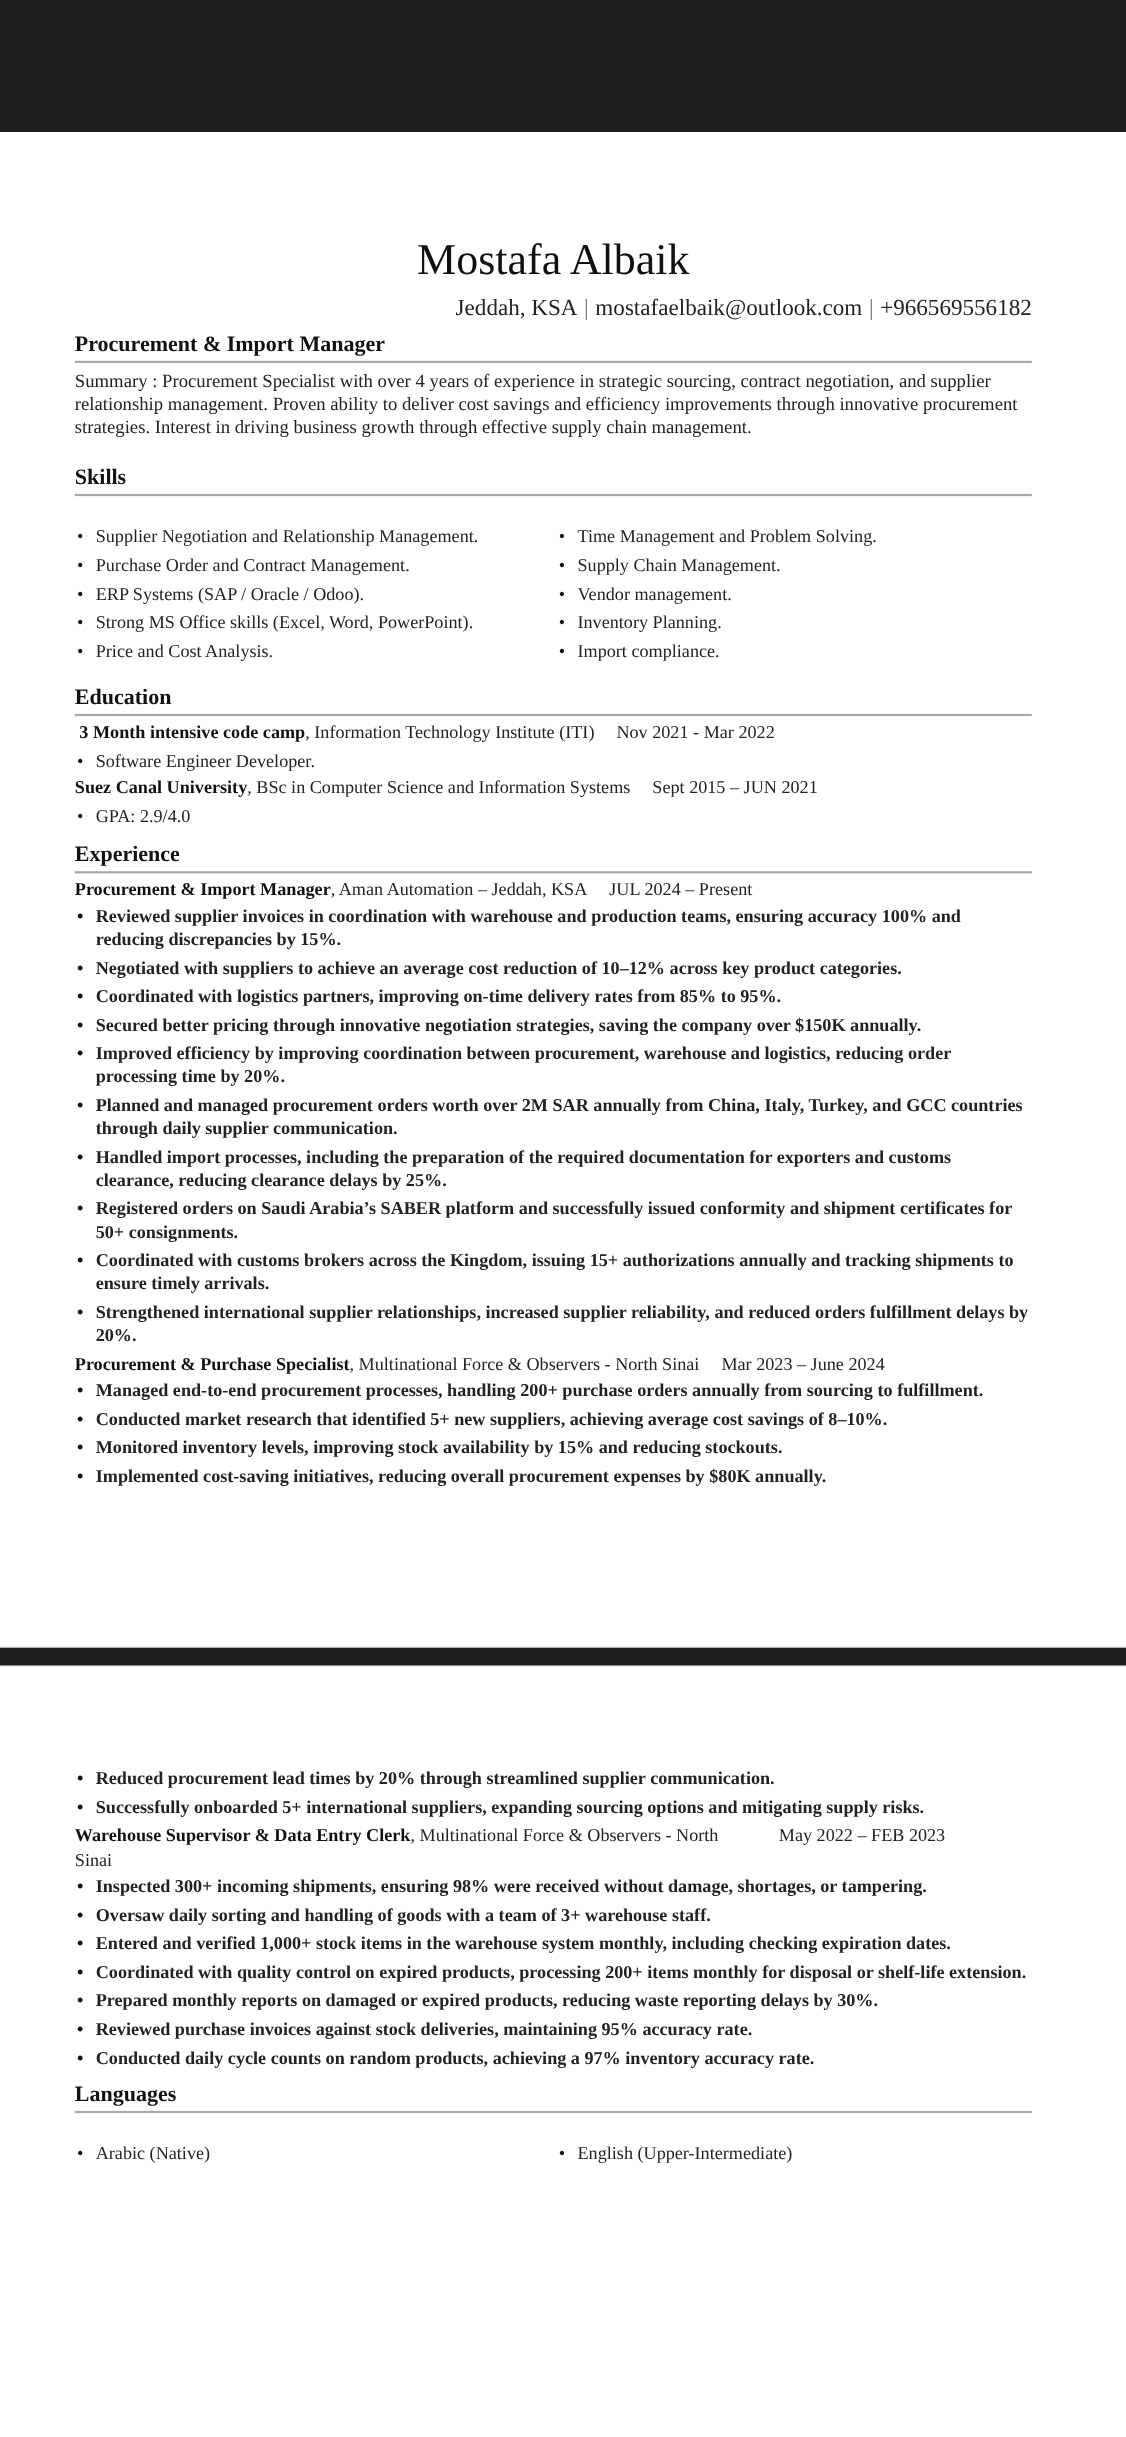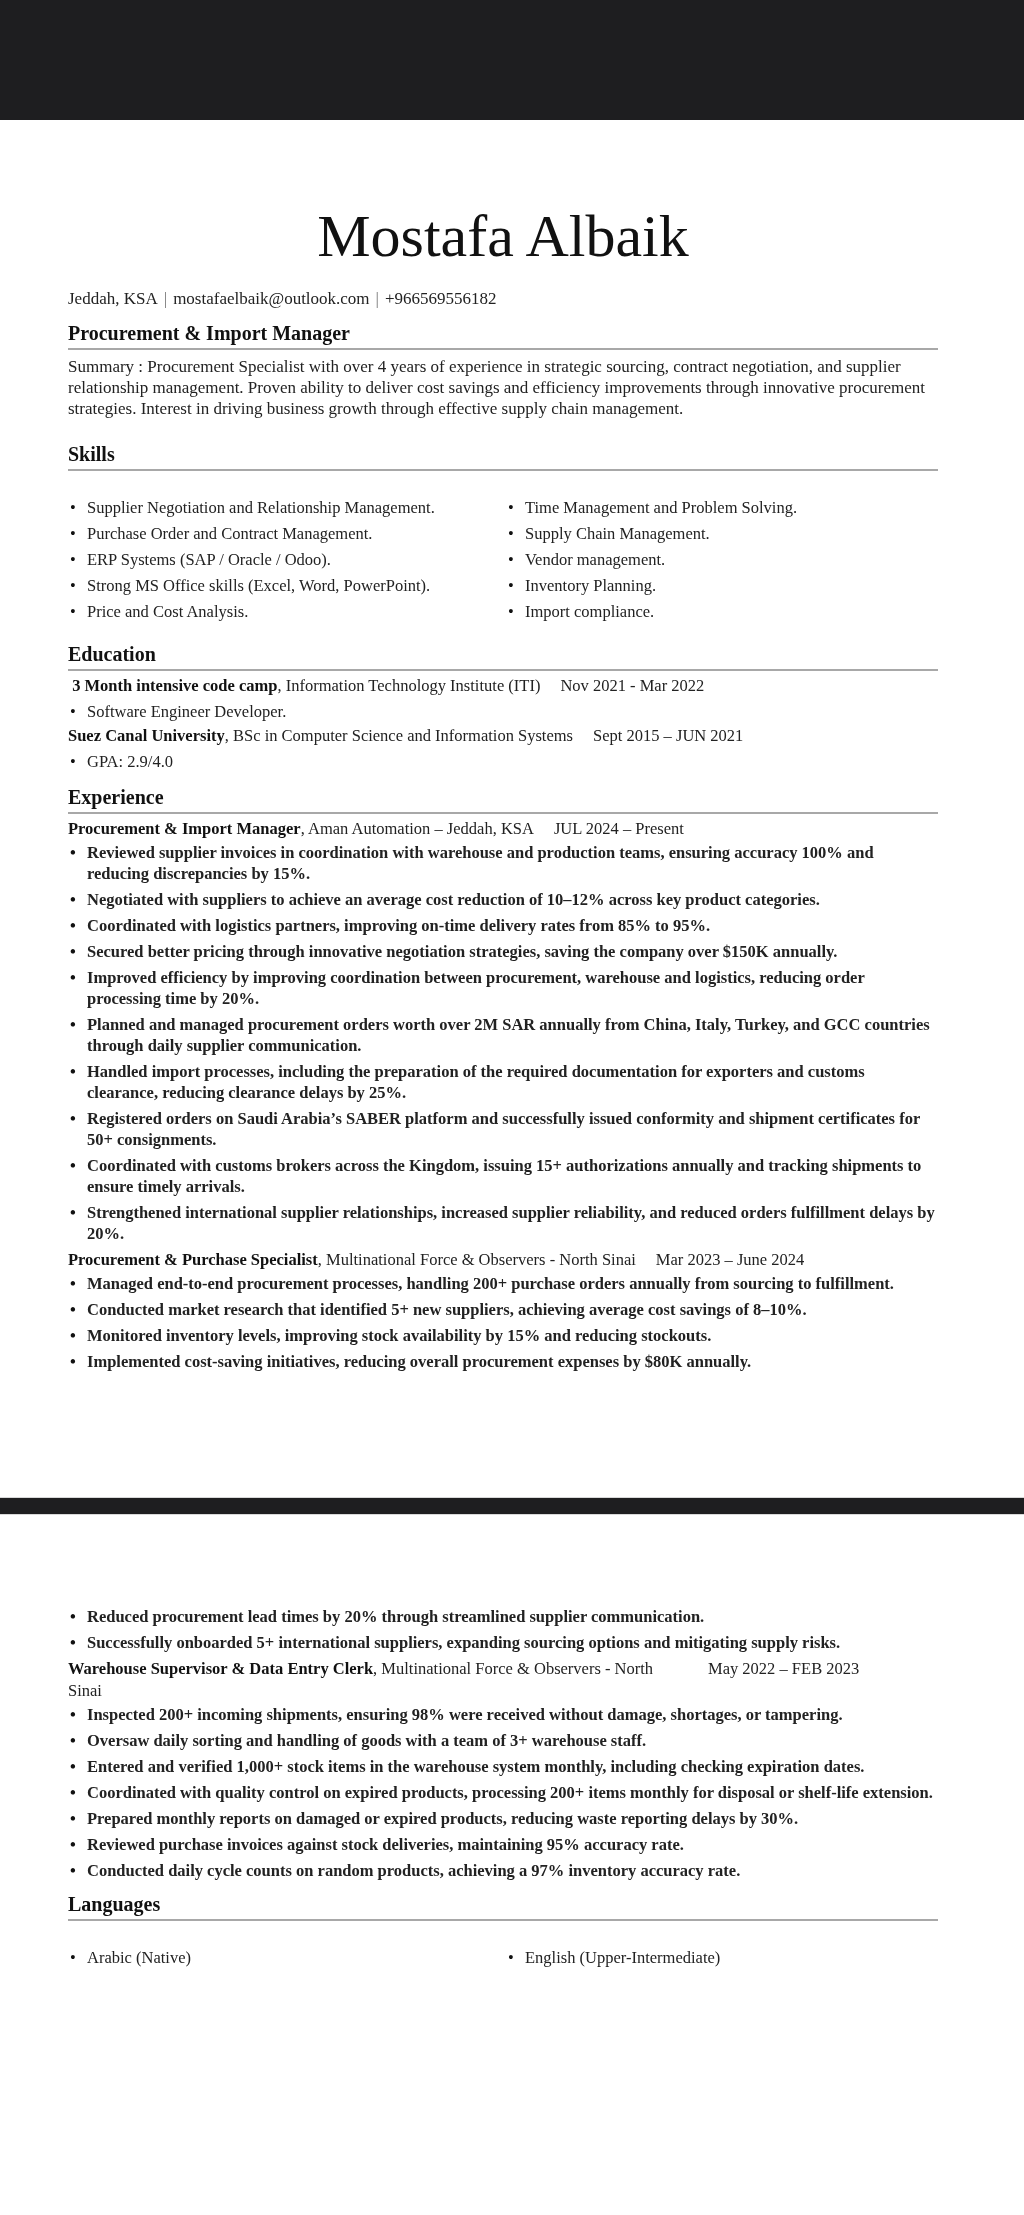--- a/index.html
+++ b/index.html
@@ -28,7 +28,7 @@
     #page2 { top: 1606px; }
 
     .name {
-      text-align: center; font-size: 60px; line-height: 56px; margin: 0;
+      text-align: center; font-size: 40px; line-height: 56px; margin: 0;
       font-weight: normal; color: #111;
     }
     .contact {

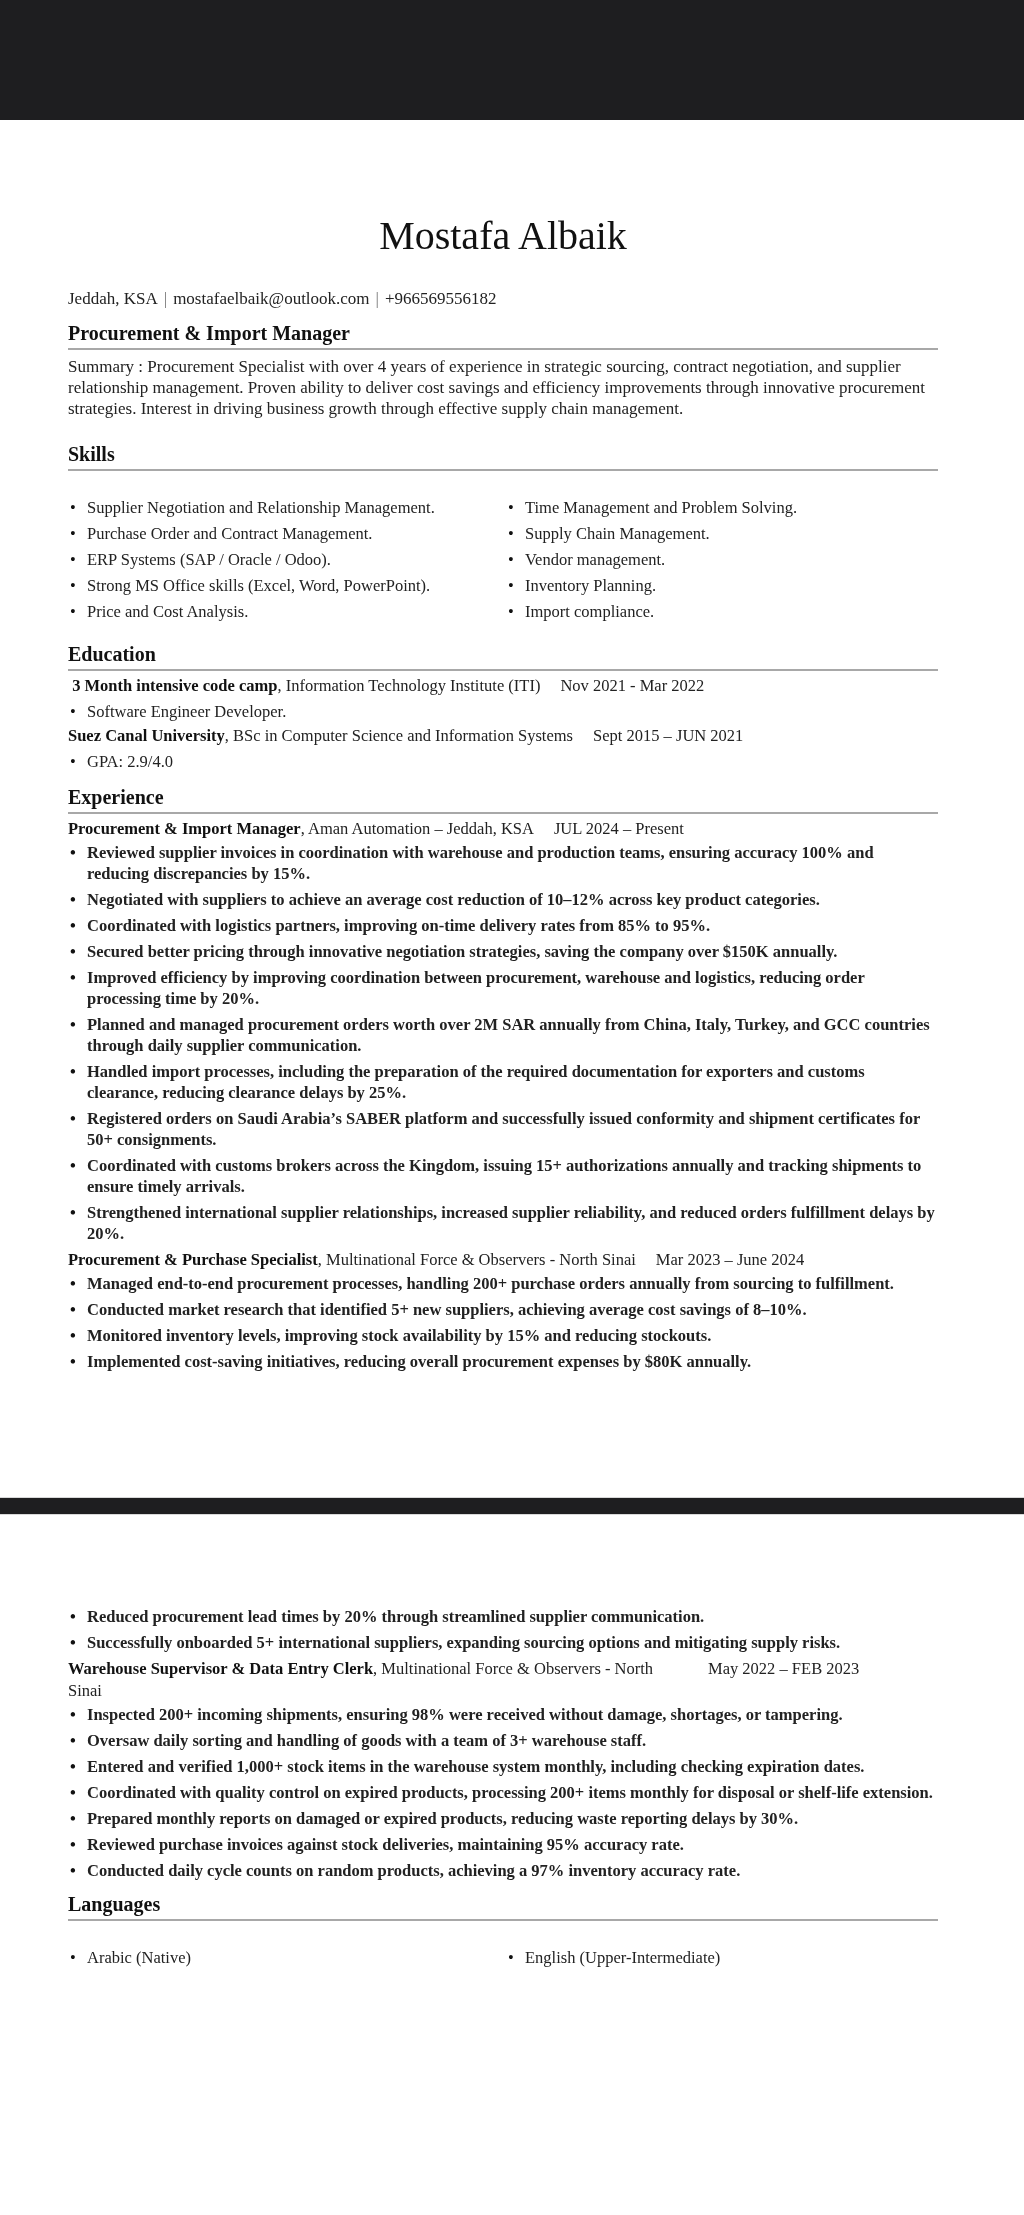--- a/index.html
+++ b/index.html
@@ -32,7 +32,7 @@
       font-weight: normal; color: #111;
     }
     .contact {
-      text-align: left; font-size: 17px; line-height: 22px; margin-top: 24px; color: #222;
+      text-align: right; font-size: 21px; line-height: 22px; margin-top: 4px; color: #222;
     }
     .contact .sep { color: #777; padding: 0 6px; }
 

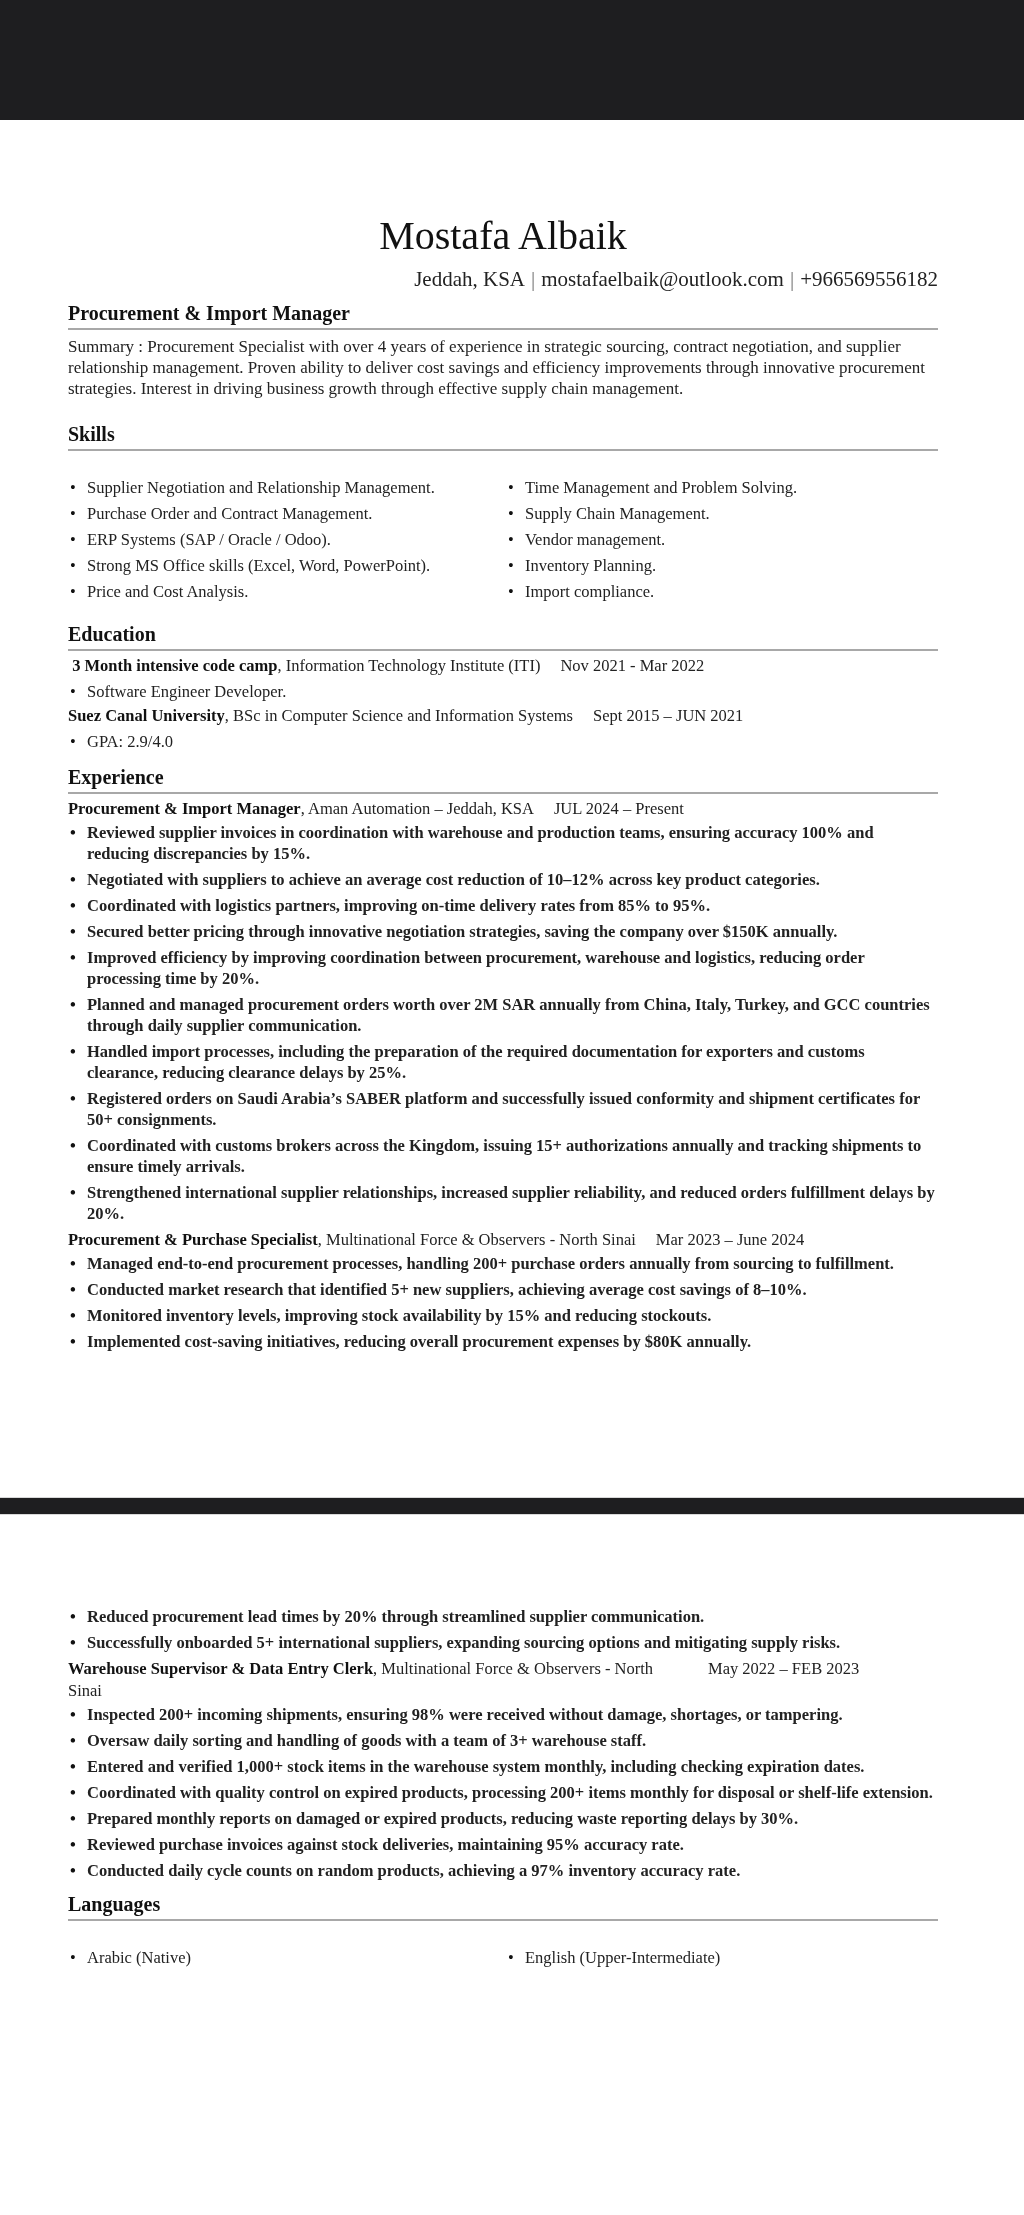--- a/index.html
+++ b/index.html
@@ -174,7 +174,7 @@
       <span class="date">May 2022 – FEB 2023</span>
     </div>
     <ul class="exp-list" style="margin-top:2px">
-      <li class="bullet">Inspected 200+ incoming shipments, ensuring 98% were received without damage, shortages, or tampering.</li>
+      <li class="bullet">Inspected 300+ incoming shipments, ensuring 98% were received without damage, shortages, or tampering.</li>
       <li class="bullet">Oversaw daily sorting and handling of goods with a team of 3+ warehouse staff.</li>
       <li class="bullet">Entered and verified 1,000+ stock items in the warehouse system monthly, including checking expiration dates.</li>
       <li class="bullet">Coordinated with quality control on expired products, processing 200+ items monthly for disposal or shelf-life extension.</li>

